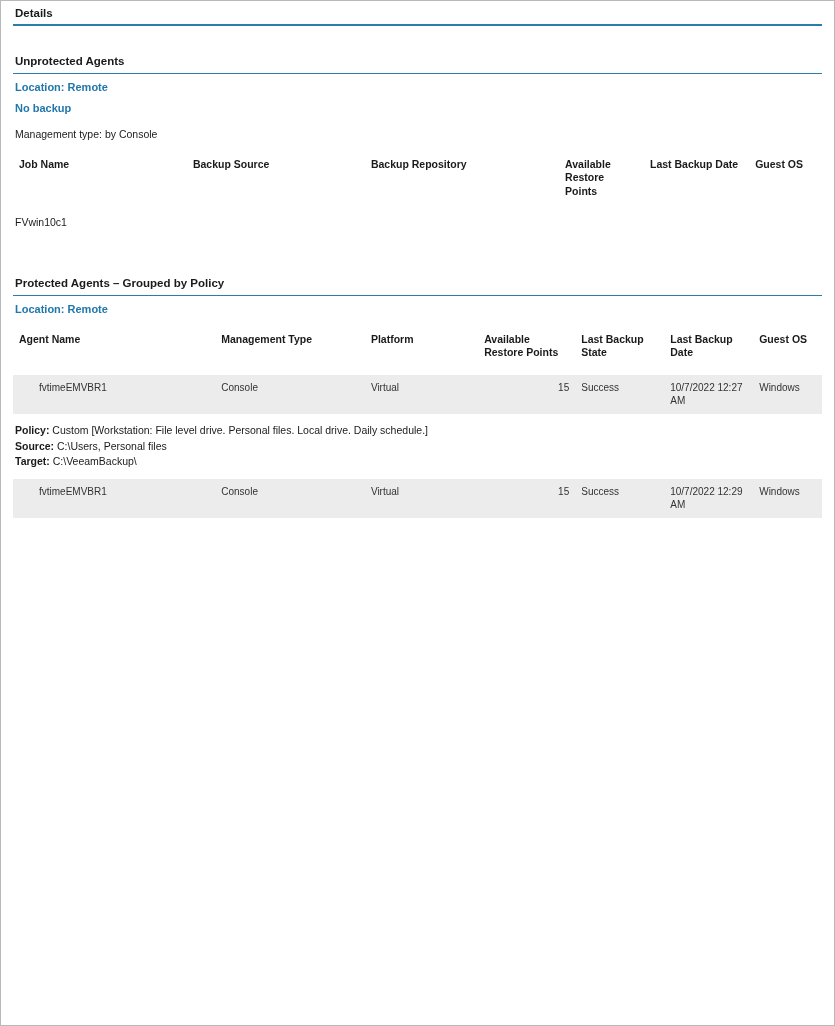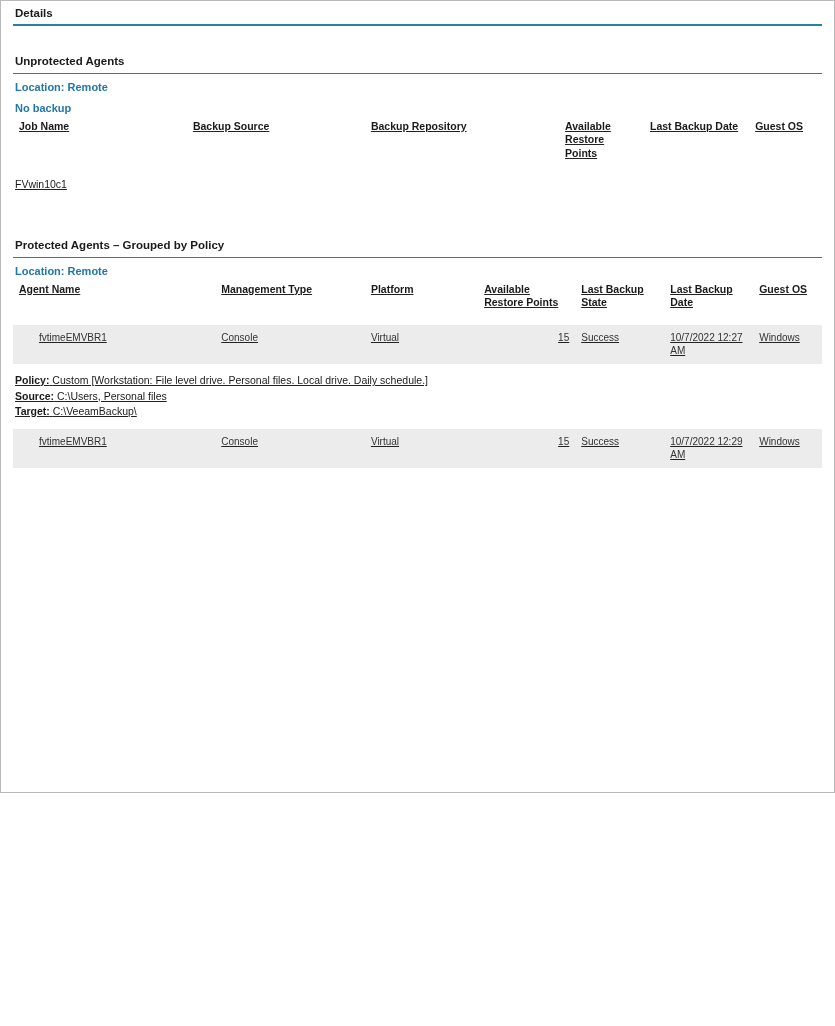--- a/index.html
+++ b/index.html
@@ -14,7 +14,7 @@
   }
   .page {
     width: 835px;
-    height: 793px;
+    height: 1026px;
     box-sizing: border-box;
     border: 1px solid #b9b9b9;
     background: #ffffff;

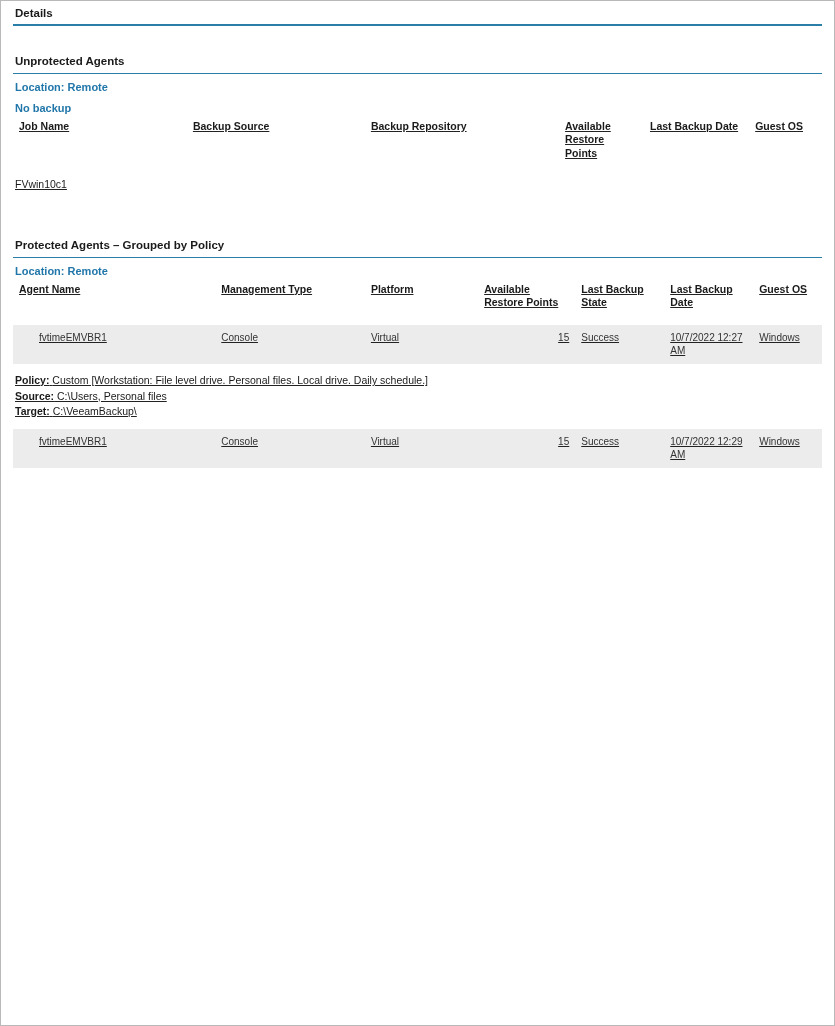--- a/index.html
+++ b/index.html
@@ -128,6 +128,7 @@
 
     <div class="location-line">Location: Remote</div>
     <div class="nobackup-line">No backup</div>
+    <div class="mgmt-line">Management type: by Console</div>
 
     <table class="grid">
       <colgroup>

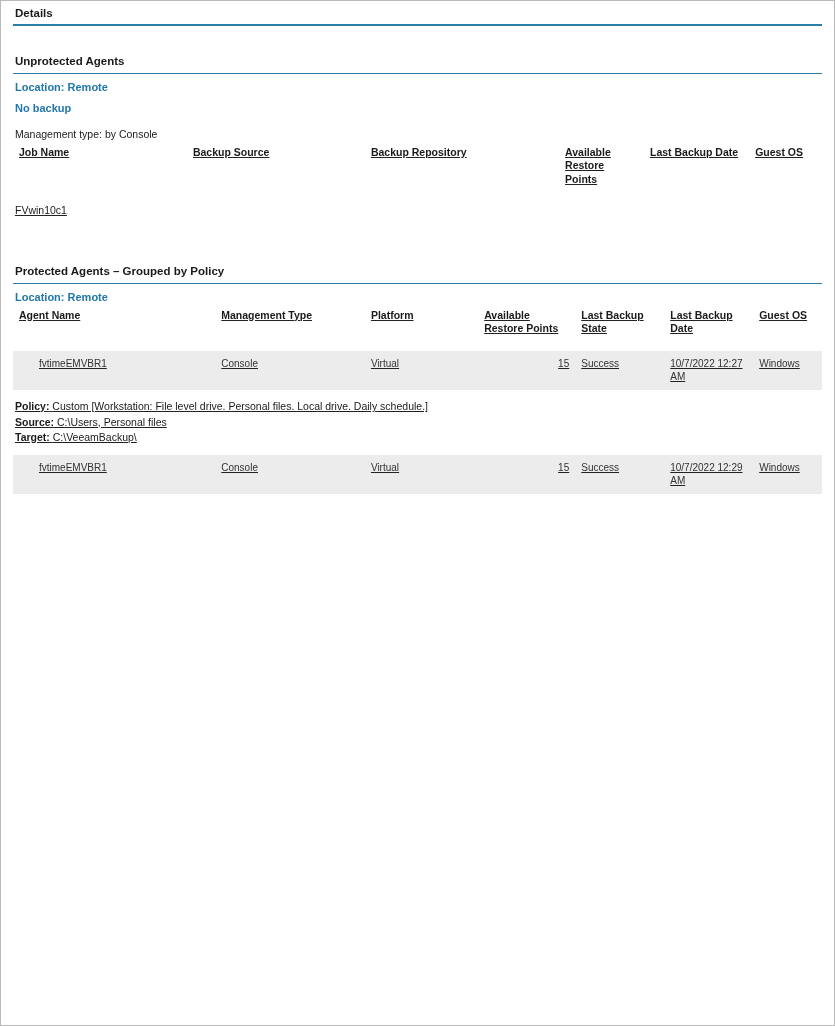--- a/index.html
+++ b/index.html
@@ -66,8 +66,7 @@
     width: 100%;
     border-collapse: collapse;
     table-layout: fixed;
-    margin-top: 0;
-    text-decoration: underline;
+    margin-top: 12px;
   }
   table.grid th {
     font-size: 10.5px;

